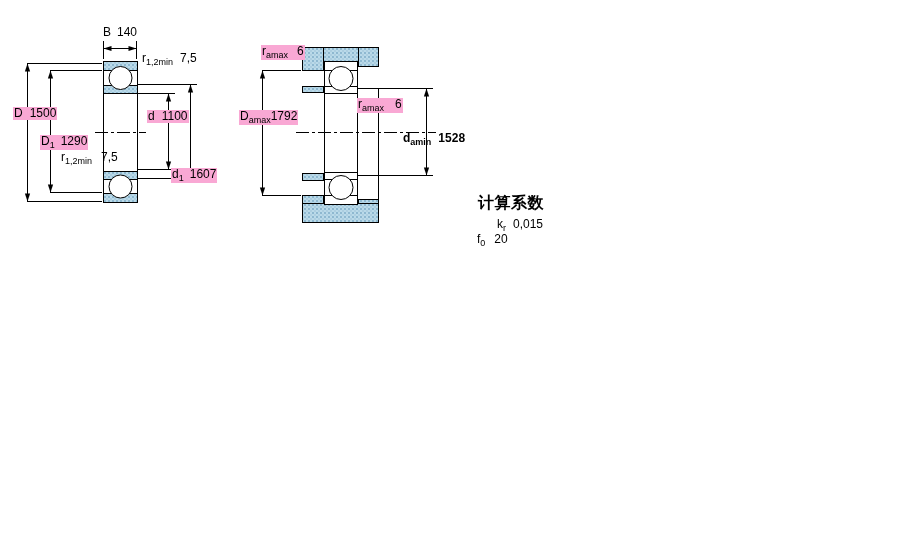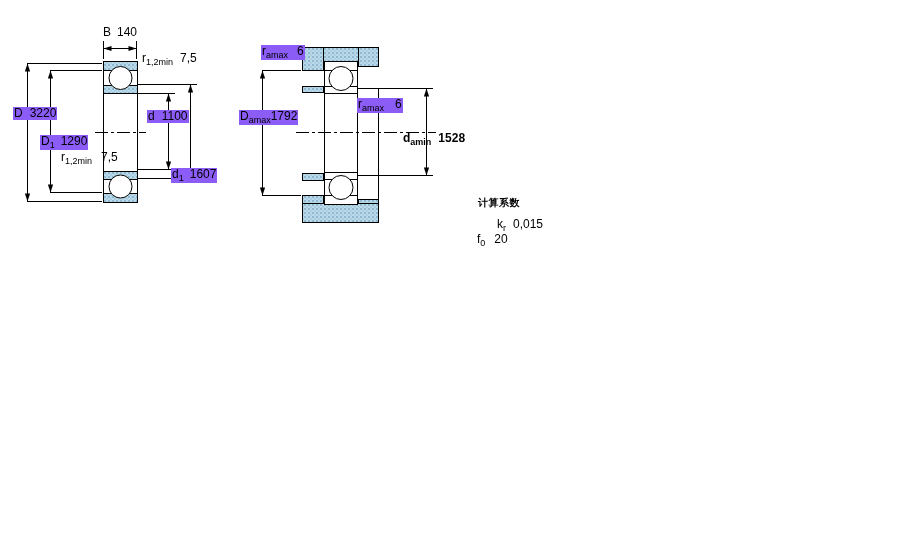--- a/index.html
+++ b/index.html
@@ -12,7 +12,7 @@
     position:absolute; font-size:12px; color:#000; white-space:nowrap;
     line-height:13px;
   }
-  .lbl.bg { background:#8b5cf6; padding:0 1px; }
+  .lbl.bg { background:#f9a8d4; padding:0 1px; }
   .lbl sub { font-size:9px; vertical-align:-2.5px; line-height:9px; }
   .gap5 { } .gap6 { margin-left:6px; } .gap7 { margin-left:7px; }
   .gap9 { margin-left:9px; } .gap11 { margin-left:11px; }

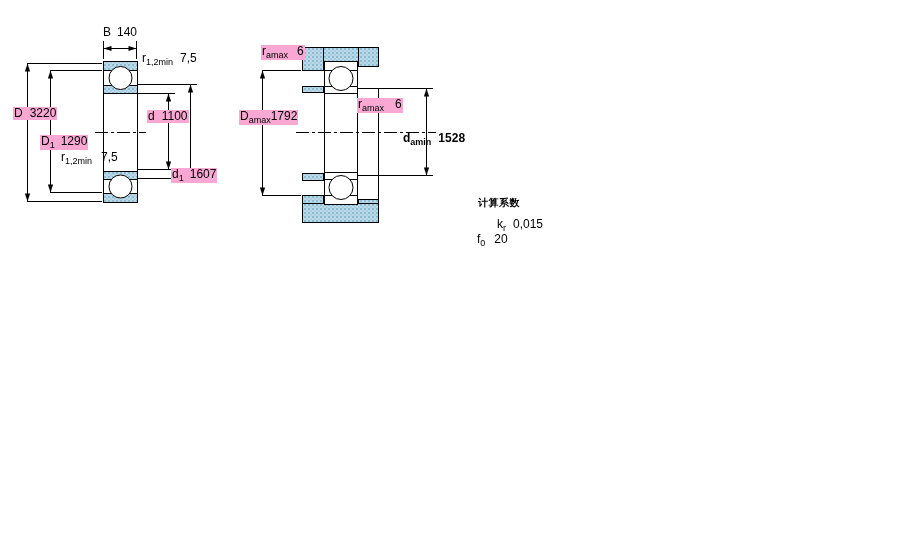--- a/index.html
+++ b/index.html
@@ -136,7 +136,7 @@
   </div>
 
   <div class="lbl bg" style="left:13px; top:107px;">
-    <span>D</span><span class="gap7">3220</span>
+    <span>D</span><span class="gap7">1500</span>
   </div>
 
   <div class="lbl bg" style="left:40px; top:135px;">

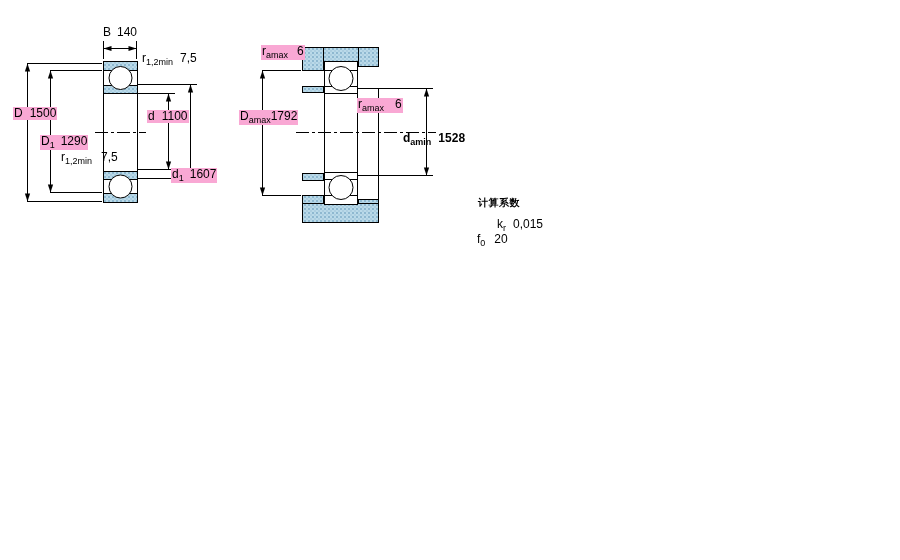--- a/index.html
+++ b/index.html
@@ -16,7 +16,7 @@
   .lbl sub { font-size:9px; vertical-align:-2.5px; line-height:9px; }
   .gap5 { } .gap6 { margin-left:6px; } .gap7 { margin-left:7px; }
   .gap9 { margin-left:9px; } .gap11 { margin-left:11px; }
-  .calc-heading { font-weight:bold; font-size:10px; letter-spacing:0.5px; }
+  .calc-heading { font-weight:bold; font-size:16px; letter-spacing:0.5px; }
 </style>
 </head>
 <body>

